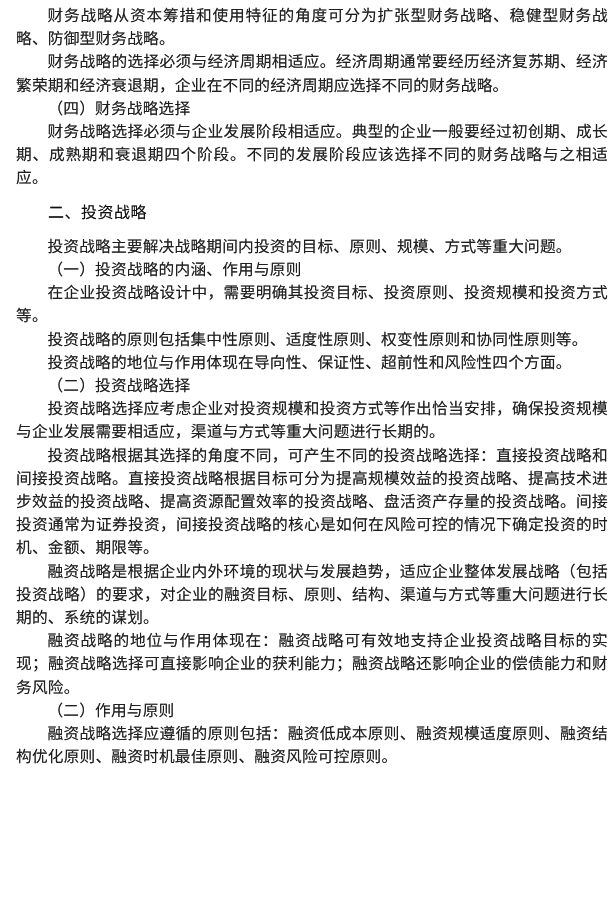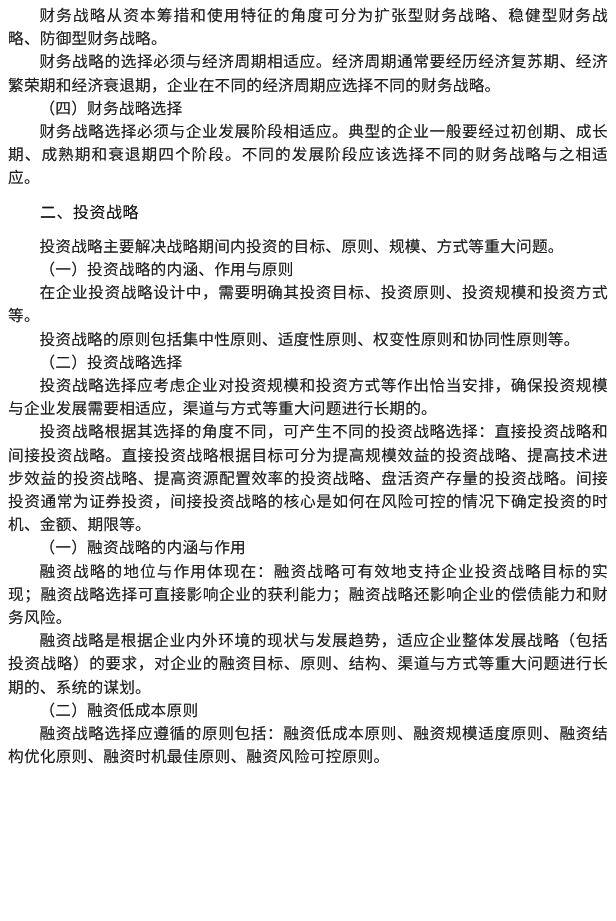--- a/index.html
+++ b/index.html
@@ -17,7 +17,7 @@
     box-sizing: border-box;
     width: 616px;
     height: 921px;
-    padding: 4px 8px 0 8px;
+    padding: 4px 8px 0 16px;
     background: #ffffff;
   }
   .para {

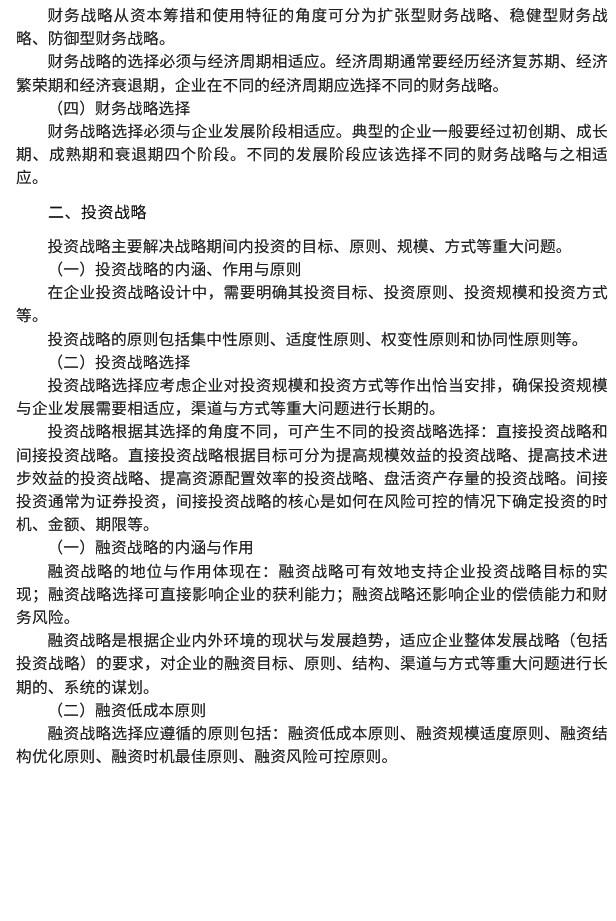--- a/index.html
+++ b/index.html
@@ -56,6 +56,7 @@
   <p class="para">（一）投资战略的内涵、作用与原则</p>
   <p class="para">在企业投资战略设计中，需要明确其投资目标、投资原则、投资规模和投资方式等。</p>
   <p class="para">投资战略的原则包括集中性原则、适度性原则、权变性原则和协同性原则等。</p>
+  <p class="para">投资战略的地位与作用体现在导向性、保证性、超前性和风险性四个方面。</p>
   <p class="para">（二）投资战略选择</p>
   <p class="para">投资战略选择应考虑企业对投资规模和投资方式等作出恰当安排，确保投资规模与企业发展需要相适应，渠道与方式等重大问题进行长期的。</p>
   <p class="para">投资战略根据其选择的角度不同，可产生不同的投资战略选择：直接投资战略和间接投资战略。直接投资战略根据目标可分为提高规模效益的投资战略、提高技术进步效益的投资战略、提高资源配置效率的投资战略、盘活资产存量的投资战略。间接投资通常为证券投资，间接投资战略的核心是如何在风险可控的情况下确定投资的时机、金额、期限等。</p>

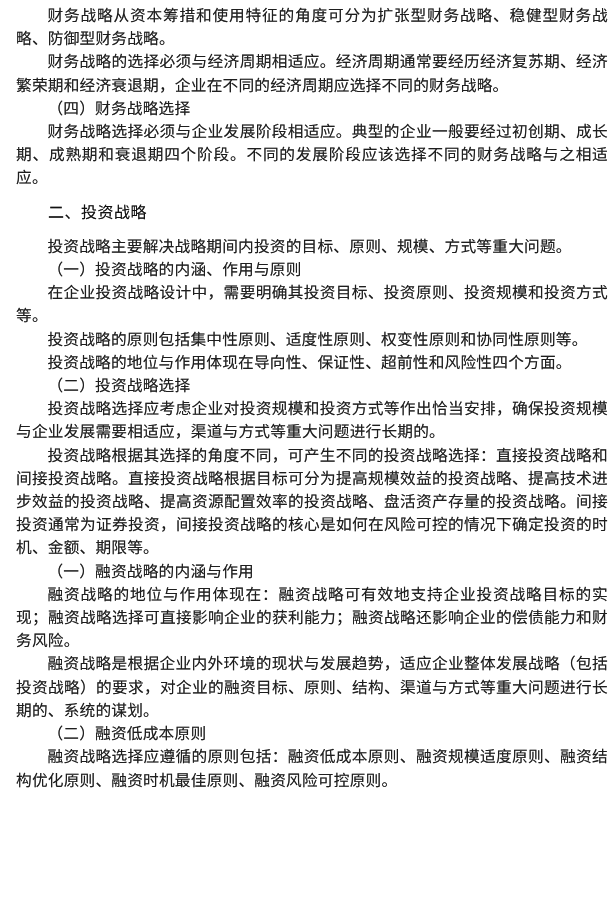--- a/index.html
+++ b/index.html
@@ -60,7 +60,6 @@
   <p class="para">（二）投资战略选择</p>
   <p class="para">投资战略选择应考虑企业对投资规模和投资方式等作出恰当安排，确保投资规模与企业发展需要相适应，渠道与方式等重大问题进行长期的。</p>
   <p class="para">投资战略根据其选择的角度不同，可产生不同的投资战略选择：直接投资战略和间接投资战略。直接投资战略根据目标可分为提高规模效益的投资战略、提高技术进步效益的投资战略、提高资源配置效率的投资战略、盘活资产存量的投资战略。间接投资通常为证券投资，间接投资战略的核心是如何在风险可控的情况下确定投资的时机、金额、期限等。</p>
-  <p class="para">（一）融资战略的内涵与作用</p>
   <p class="para">融资战略的地位与作用体现在：融资战略可有效地支持企业投资战略目标的实现；融资战略选择可直接影响企业的获利能力；融资战略还影响企业的偿债能力和财务风险。</p>
   <p class="para">融资战略是根据企业内外环境的现状与发展趋势，适应企业整体发展战略（包括投资战略）的要求，对企业的融资目标、原则、结构、渠道与方式等重大问题进行长期的、系统的谋划。</p>
   <p class="para">（二）融资低成本原则</p>

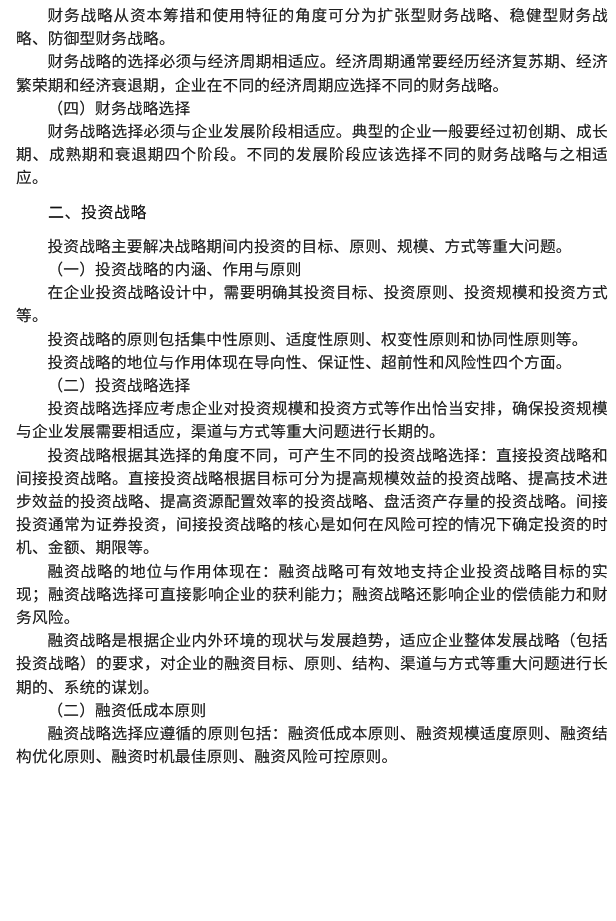--- a/index.html
+++ b/index.html
@@ -60,8 +60,8 @@
   <p class="para">（二）投资战略选择</p>
   <p class="para">投资战略选择应考虑企业对投资规模和投资方式等作出恰当安排，确保投资规模与企业发展需要相适应，渠道与方式等重大问题进行长期的。</p>
   <p class="para">投资战略根据其选择的角度不同，可产生不同的投资战略选择：直接投资战略和间接投资战略。直接投资战略根据目标可分为提高规模效益的投资战略、提高技术进步效益的投资战略、提高资源配置效率的投资战略、盘活资产存量的投资战略。间接投资通常为证券投资，间接投资战略的核心是如何在风险可控的情况下确定投资的时机、金额、期限等。</p>
+  <p class="para">融资战略是根据企业内外环境的现状与发展趋势，适应企业整体发展战略（包括投资战略）的要求，对企业的融资目标、原则、结构、渠道与方式等重大问题进行长期的、系统的谋划。</p>
   <p class="para">融资战略的地位与作用体现在：融资战略可有效地支持企业投资战略目标的实现；融资战略选择可直接影响企业的获利能力；融资战略还影响企业的偿债能力和财务风险。</p>
-  <p class="para">融资战略是根据企业内外环境的现状与发展趋势，适应企业整体发展战略（包括投资战略）的要求，对企业的融资目标、原则、结构、渠道与方式等重大问题进行长期的、系统的谋划。</p>
   <p class="para">（二）融资低成本原则</p>
   <p class="para">融资战略选择应遵循的原则包括：融资低成本原则、融资规模适度原则、融资结构优化原则、融资时机最佳原则、融资风险可控原则。</p>
 </div>

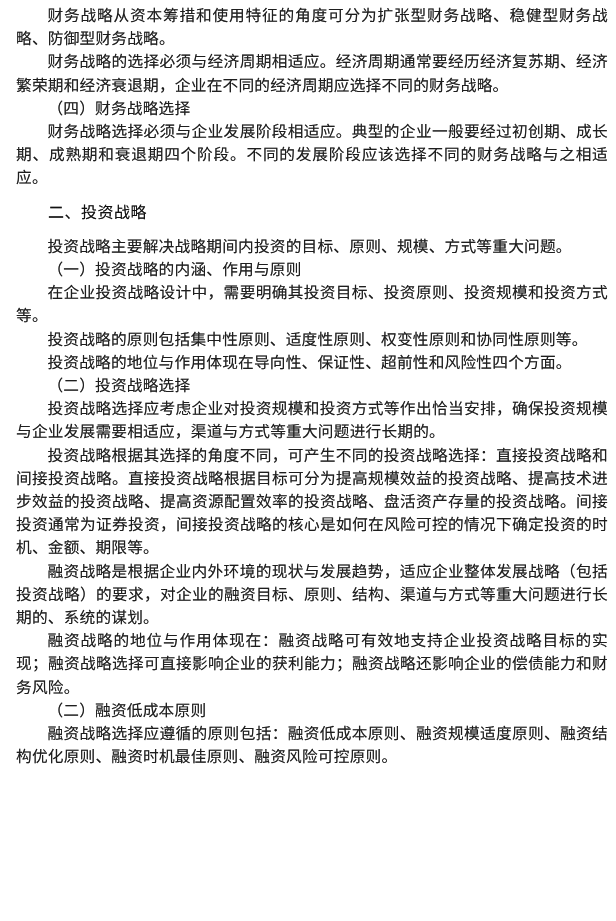--- a/index.html
+++ b/index.html
@@ -62,7 +62,7 @@
   <p class="para">投资战略根据其选择的角度不同，可产生不同的投资战略选择：直接投资战略和间接投资战略。直接投资战略根据目标可分为提高规模效益的投资战略、提高技术进步效益的投资战略、提高资源配置效率的投资战略、盘活资产存量的投资战略。间接投资通常为证券投资，间接投资战略的核心是如何在风险可控的情况下确定投资的时机、金额、期限等。</p>
   <p class="para">融资战略是根据企业内外环境的现状与发展趋势，适应企业整体发展战略（包括投资战略）的要求，对企业的融资目标、原则、结构、渠道与方式等重大问题进行长期的、系统的谋划。</p>
   <p class="para">融资战略的地位与作用体现在：融资战略可有效地支持企业投资战略目标的实现；融资战略选择可直接影响企业的获利能力；融资战略还影响企业的偿债能力和财务风险。</p>
-  <p class="para">（二）融资低成本原则</p>
+  <p class="para">（二）作用与原则</p>
   <p class="para">融资战略选择应遵循的原则包括：融资低成本原则、融资规模适度原则、融资结构优化原则、融资时机最佳原则、融资风险可控原则。</p>
 </div>
 

